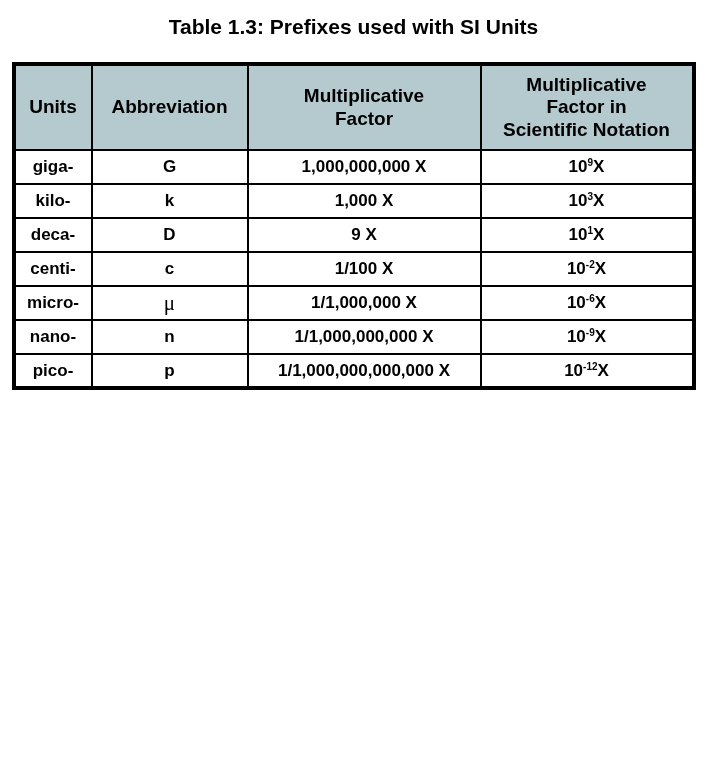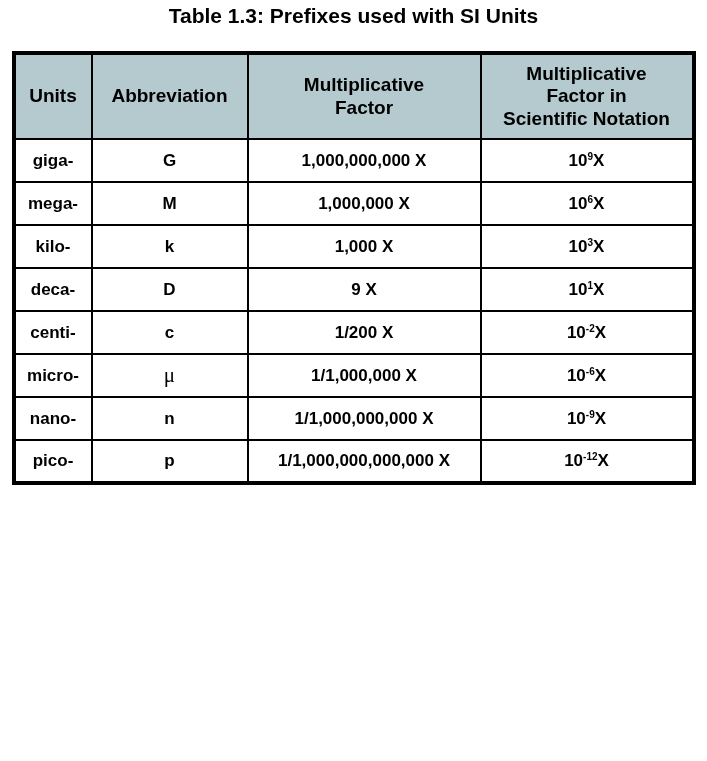--- a/index.html
+++ b/index.html
@@ -15,7 +15,7 @@
     text-align: center;
     font-weight: bold;
     font-size: 21px;
-    padding-top: 4px;
+    padding-top: 15px;
   }
   table.si-table {
     border-collapse: collapse;

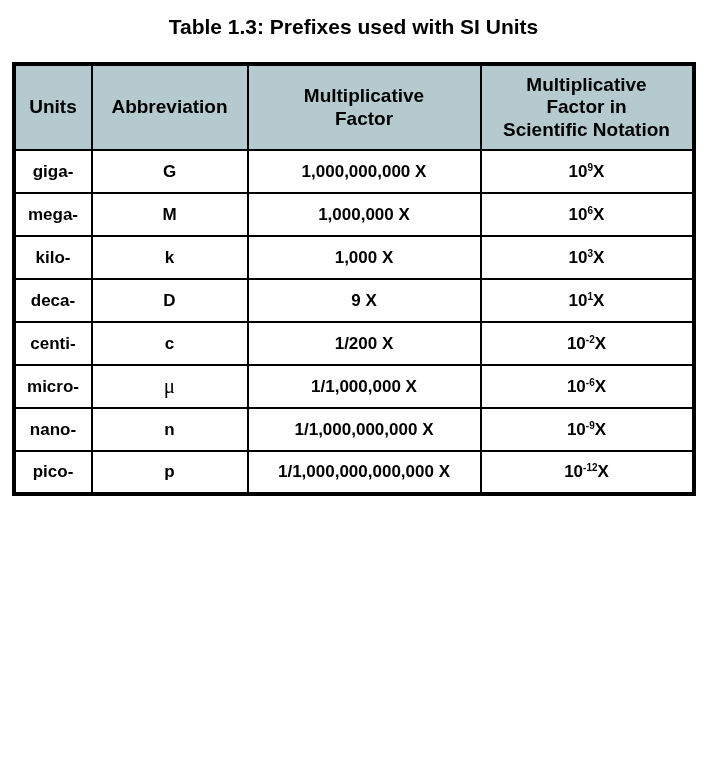--- a/index.html
+++ b/index.html
@@ -40,7 +40,7 @@
   }
   .si-table td {
     font-size: 17px;
-    height: 43px;
+    height: 34px;
     background: #ffffff;
   }
   td.mu {

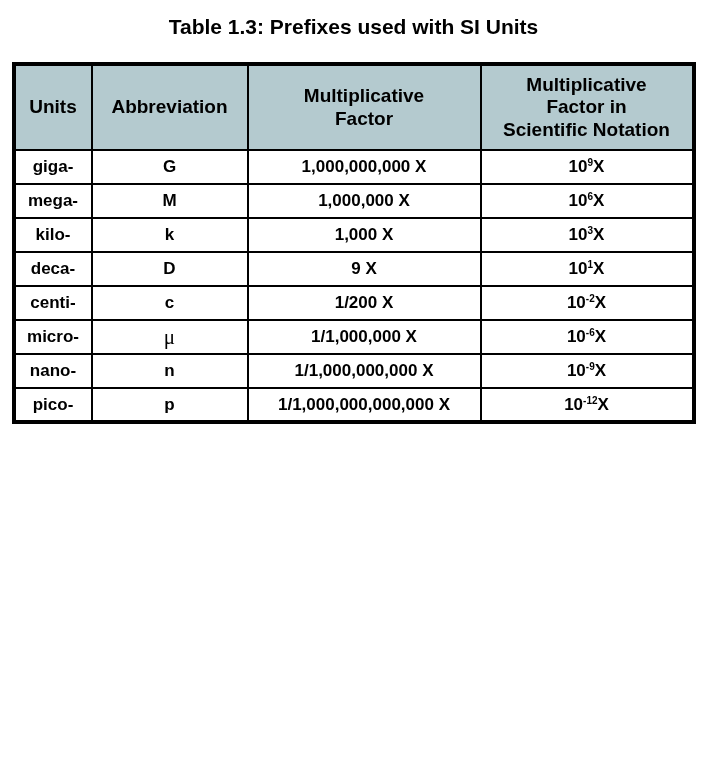--- a/index.html
+++ b/index.html
@@ -85,12 +85,6 @@
       <td><span>10</span><sup class="exp">9</sup><span>X</span></td>
     </tr>
     <tr>
-      <td>mega-</td>
-      <td>M</td>
-      <td>1,000,000 X</td>
-      <td><span>10</span><sup class="exp">6</sup><span>X</span></td>
-    </tr>
-    <tr>
       <td>kilo-</td>
       <td>k</td>
       <td>1,000 X</td>

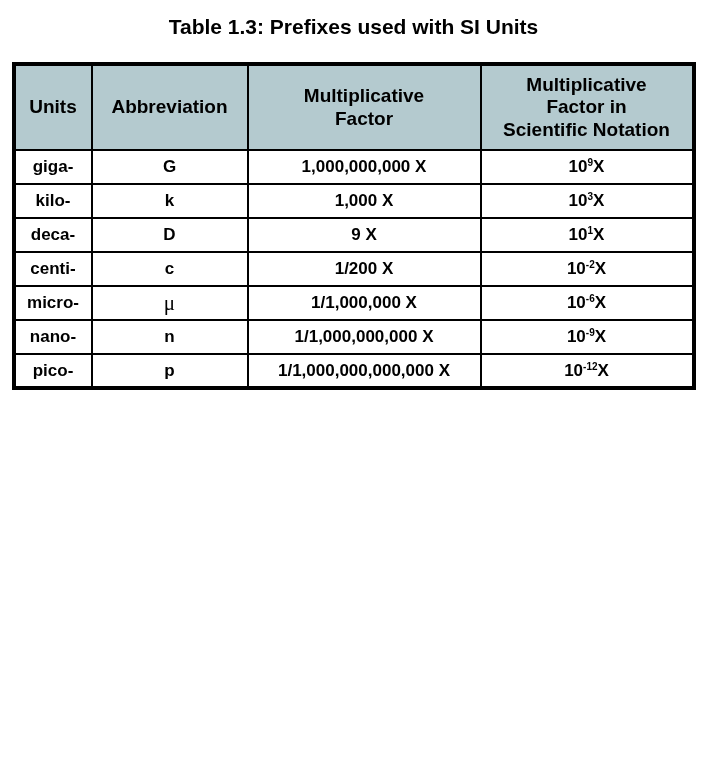--- a/index.html
+++ b/index.html
@@ -99,7 +99,7 @@
     <tr>
       <td>centi-</td>
       <td>c</td>
-      <td>1/200 X</td>
+      <td>1/100 X</td>
       <td><span>10</span><sup class="exp">-2</sup><span>X</span></td>
     </tr>
     <tr>

